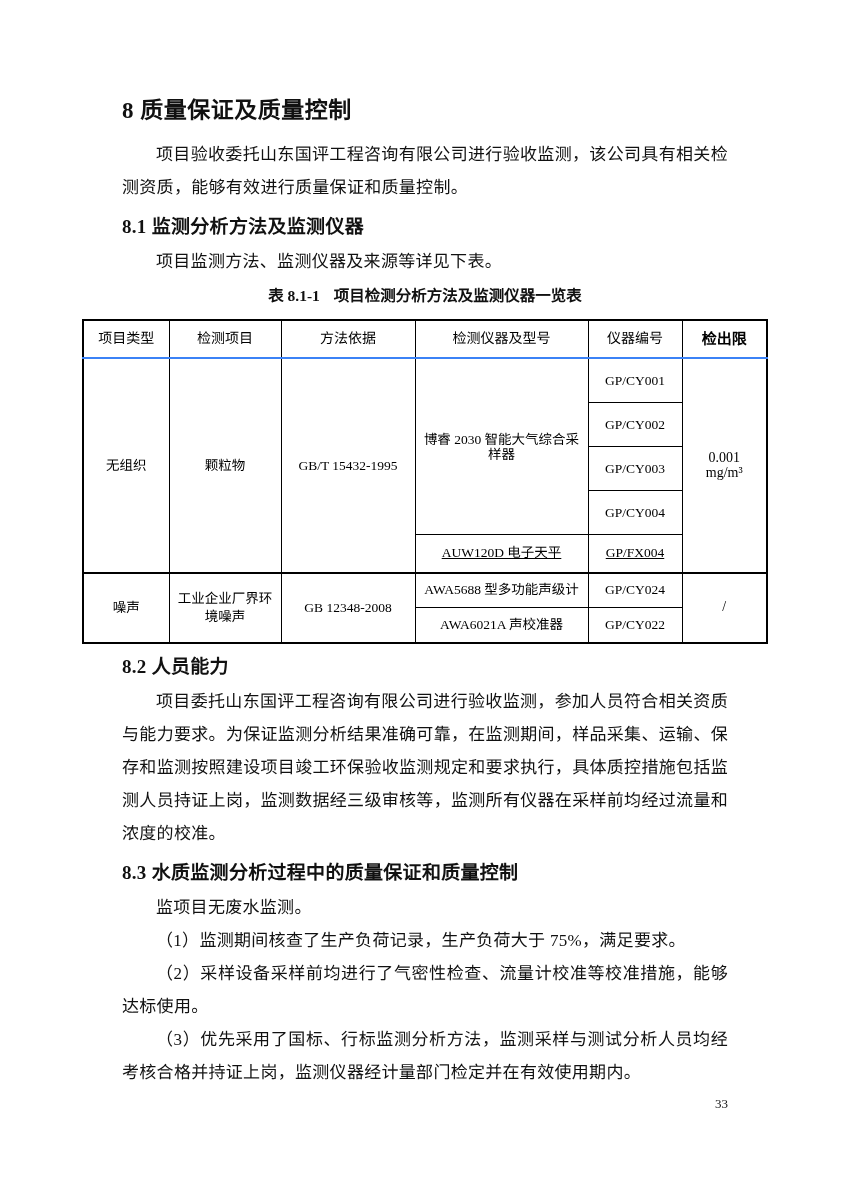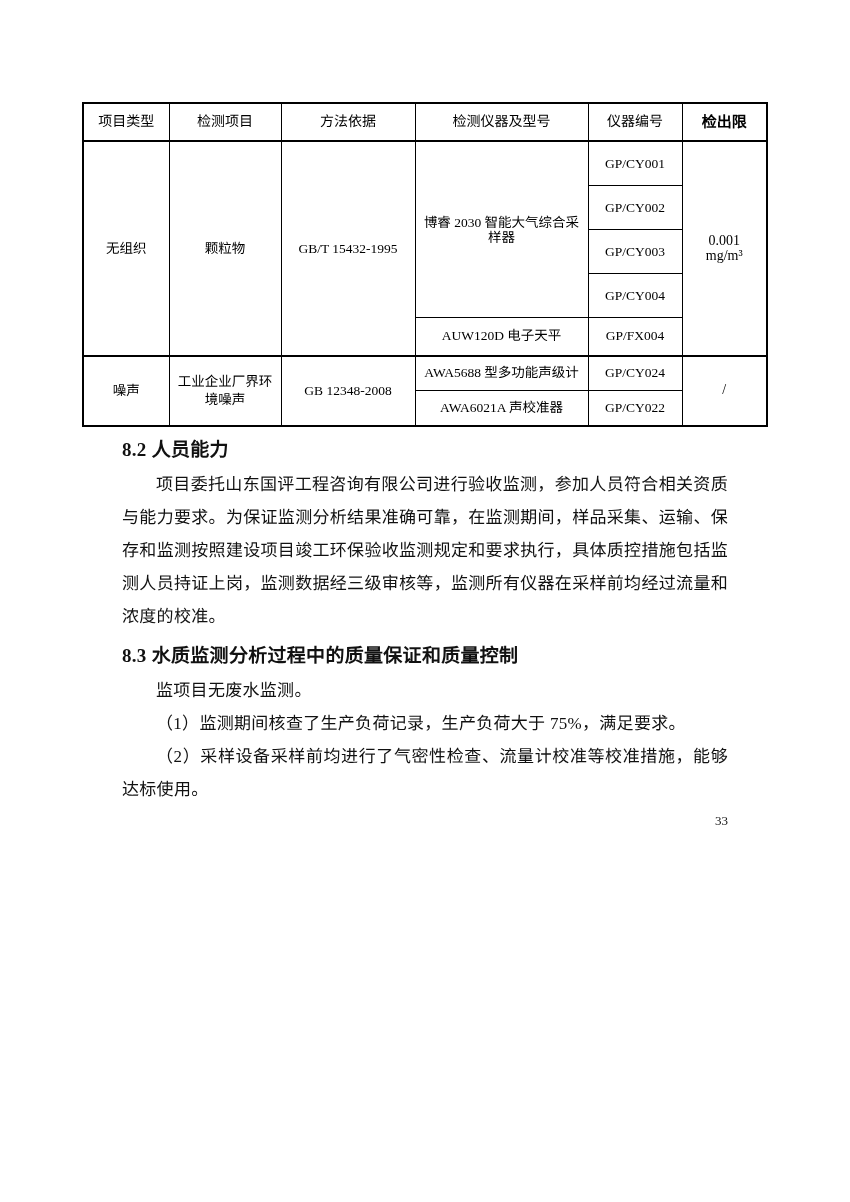--- a/index.html
+++ b/index.html
@@ -79,6 +79,19 @@
 <body>
 
 <div class="page">
+  <div class="content">
+
+    <div class="h1">8 质量保证及质量控制</div>
+
+    <p class="para">项目验收委托山东国评工程咨询有限公司进行验收监测，该公司具有相关检测资质，能够有效进行质量保证和质量控制。</p>
+
+    <div class="h2">8.1 监测分析方法及监测仪器</div>
+    <p class="para">项目监测方法、监测仪器及来源等详见下表。</p>
+
+    <div class="tcaption">
+      <span>表 8.1-1</span><span class="cap-title">项目检测分析方法及监测仪器一览表</span>
+    </div>
+  </div>
 
   <table class="mtable">
     <colgroup>

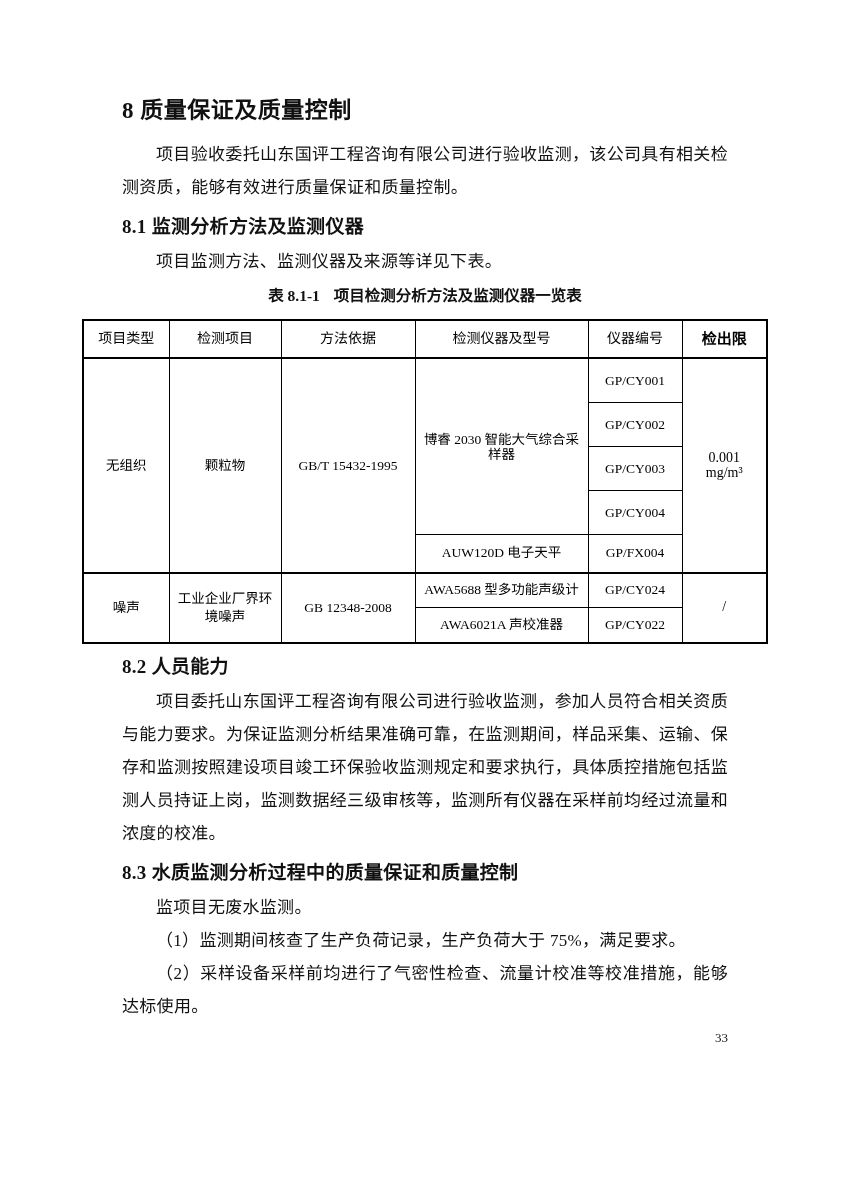--- a/index.html
+++ b/index.html
@@ -57,7 +57,7 @@
   table.mtable thead tr{height:38px;}
   table.mtable thead th{
     font-weight:normal;font-size:14px;
-    border-bottom:2px solid #000000;
+    border-bottom:2px solid #3b82f6;
   }
   table.mtable thead th.limit-head{
     font-weight:bold;

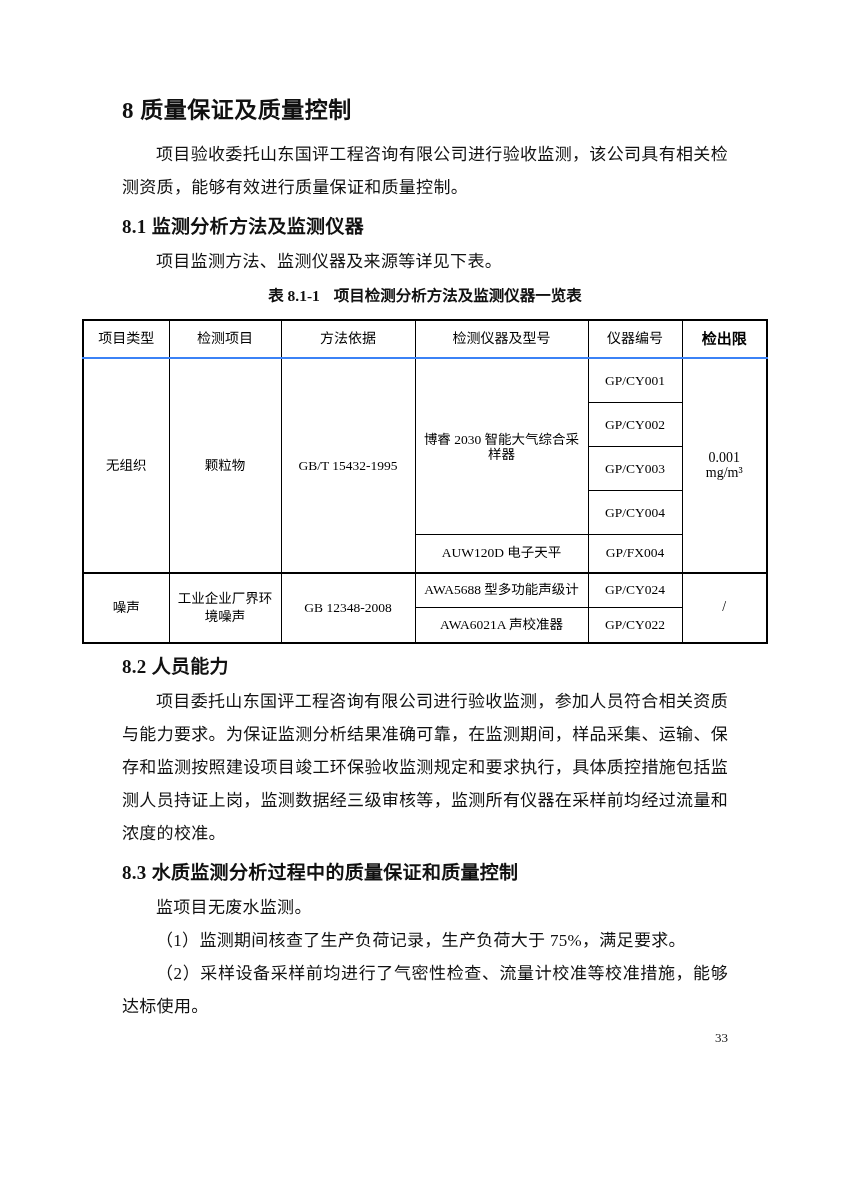--- a/index.html
+++ b/index.html
@@ -66,7 +66,7 @@
   }
   tr.id-row{height:16px;}
   tr.id-row td{line-height:15px;padding:14px 2px;}
-  tr.balance-row{height:38px;}
+  tr.balance-row{height:38px;text-decoration:underline;}
   tr.noise-row{height:35px;}
   tr.group-sep td{border-top:2px solid #000;}
   td.limit-cell{font-size:14px;line-height:18px;}

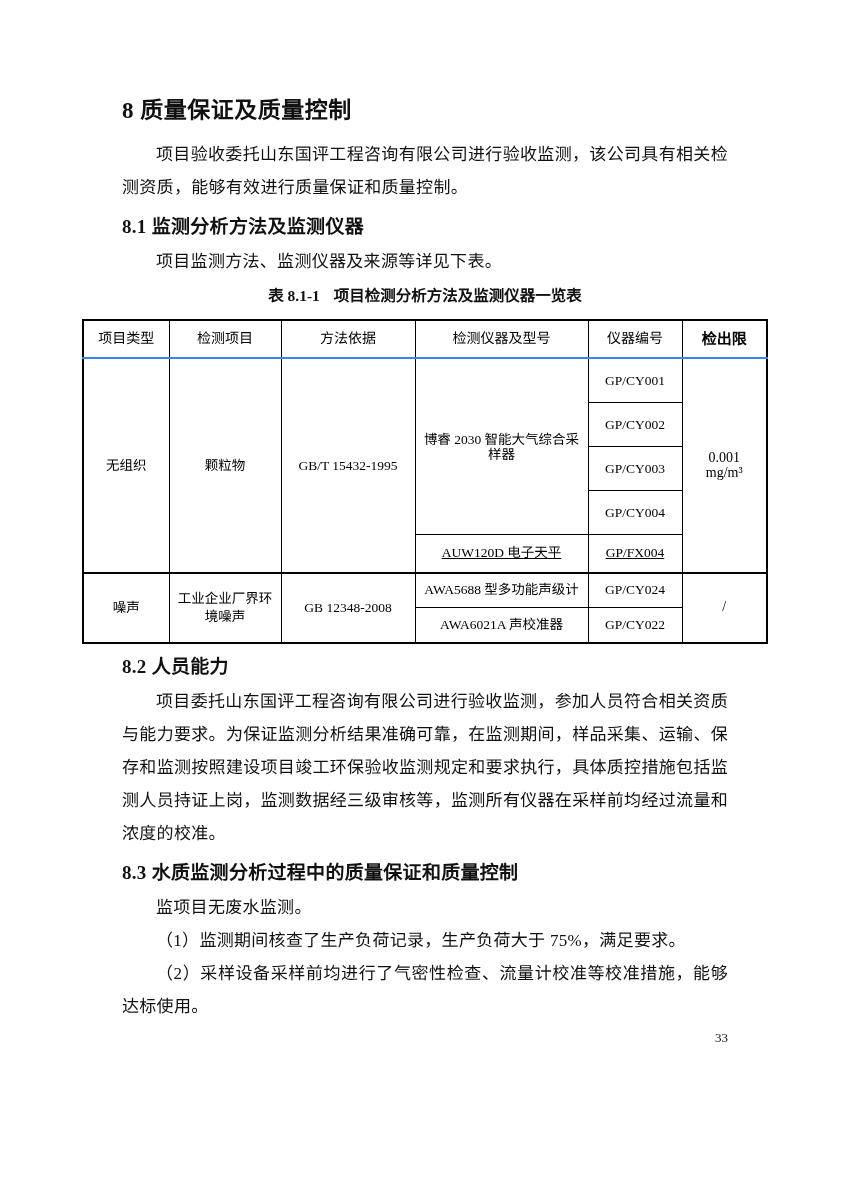--- a/index.html
+++ b/index.html
@@ -161,6 +161,7 @@
 
     <p class="para">（1）监测期间核查了生产负荷记录，生产负荷大于 75%，满足要求。</p>
     <p class="para">（2）采样设备采样前均进行了气密性检查、流量计校准等校准措施，能够达标使用。</p>
+    <p class="para">（3）优先采用了国标、行标监测分析方法，监测采样与测试分析人员均经考核合格并持证上岗，监测仪器经计量部门检定并在有效使用期内。</p>
 
     <div class="footer">33</div>
   </div>

